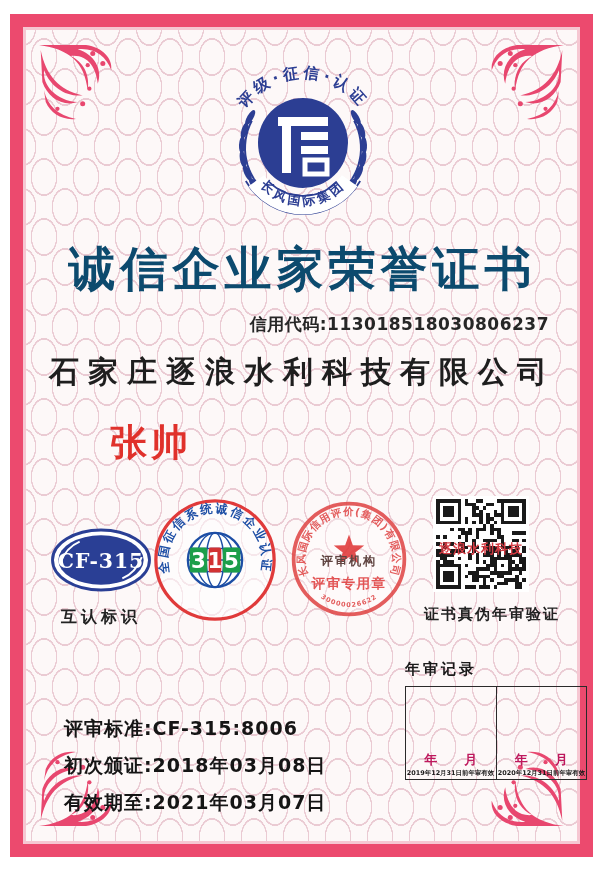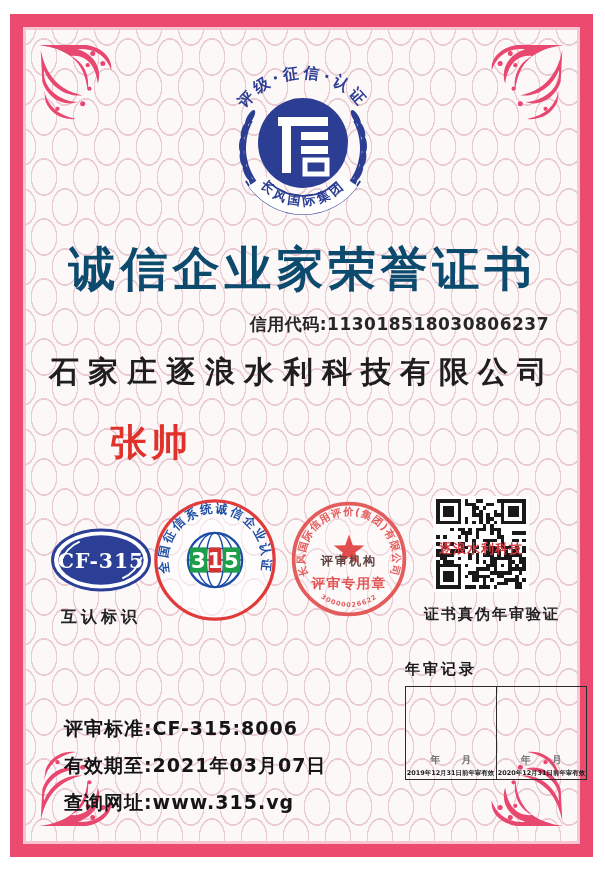--- a/index.html
+++ b/index.html
@@ -857,6 +857,7 @@
 
   <div class="details">
     <div class="line">评审标准:CF-315:8006</div>
+    <div class="line">初次颁证:2018年03月08日</div>
     <div class="line">有效期至:2021年03月07日</div>
     <div class="line">查询网址:www.315.vg</div>
   </div>

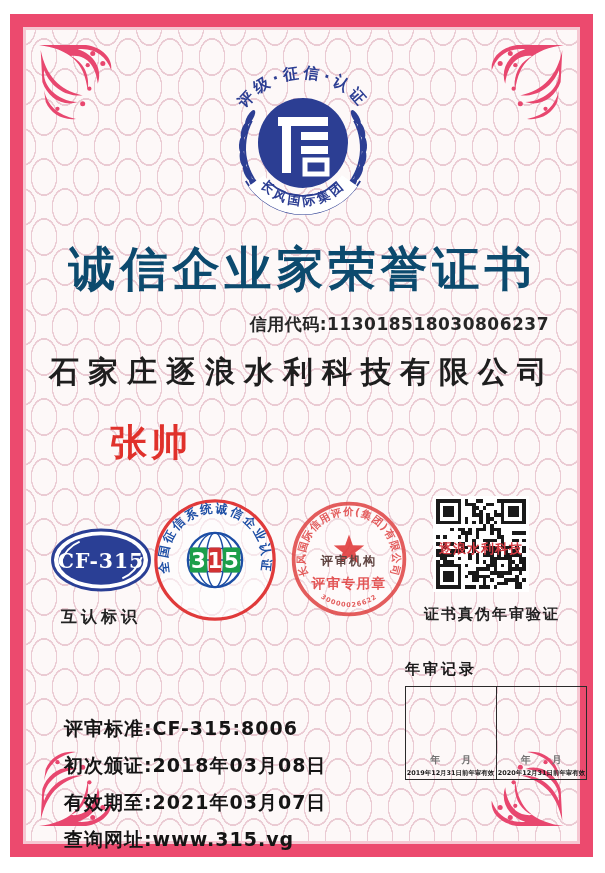--- a/index.html
+++ b/index.html
@@ -73,7 +73,7 @@
   .annual-box{margin-top:7px;height:92px;border:1.6px solid #2a2a2a;display:flex;background:transparent;}
   .annual-cell{flex:1;display:flex;flex-direction:column;justify-content:flex-end;align-items:center;min-width:0;}
   .annual-cell + .annual-cell{border-left:1.6px solid #2a2a2a;}
-  .annual-fields{font-size:10px;font-weight:bold;color:#737373;white-space:pre;line-height:15px;}
+  .annual-fields{font-size:13px;font-weight:bold;color:#be185d;white-space:pre;line-height:15px;}
   .annual-note{font-size:7px;font-weight:bold;color:#1a1a1a;white-space:nowrap;transform:scale(.92);line-height:10px;margin:1px 0 1px;}
 </style>
 </head>

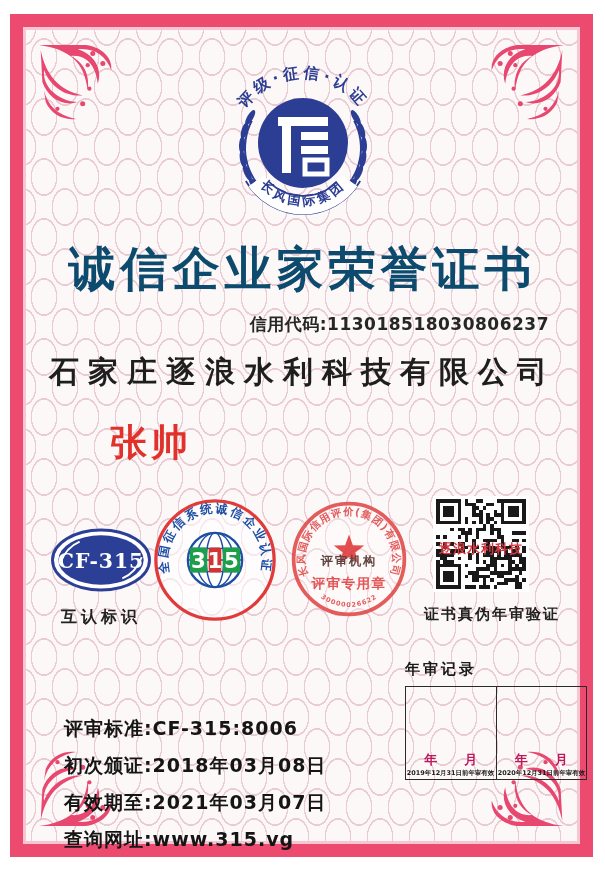--- a/index.html
+++ b/index.html
@@ -859,7 +859,6 @@
     <div class="line">评审标准:CF-315:8006</div>
     <div class="line">初次颁证:2018年03月08日</div>
     <div class="line">有效期至:2021年03月07日</div>
-    <div class="line">查询网址:www.315.vg</div>
   </div>
 
   <div class="annual">

